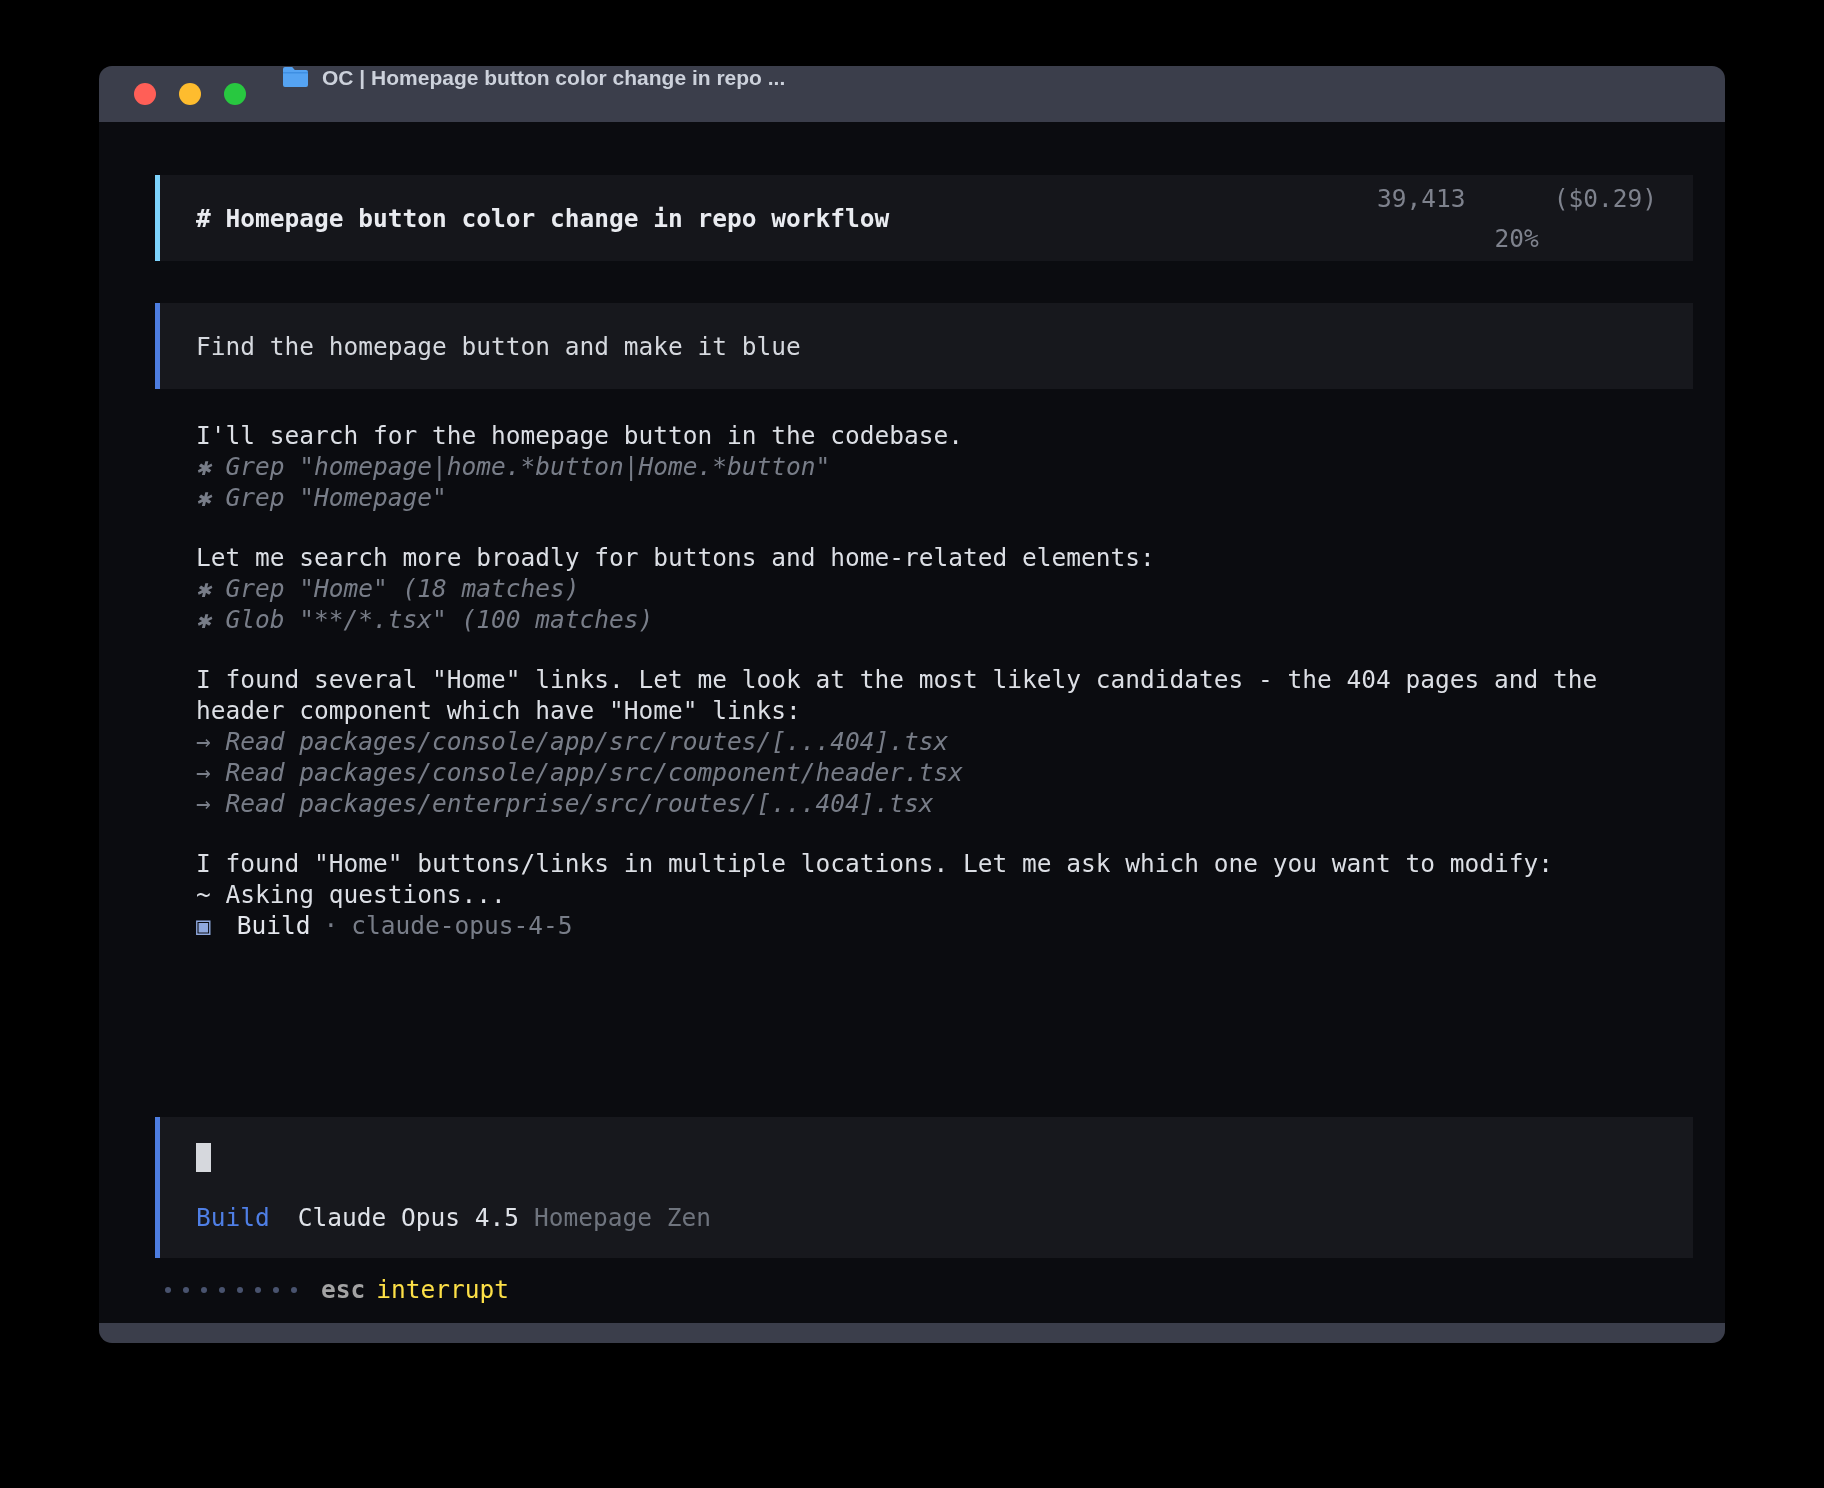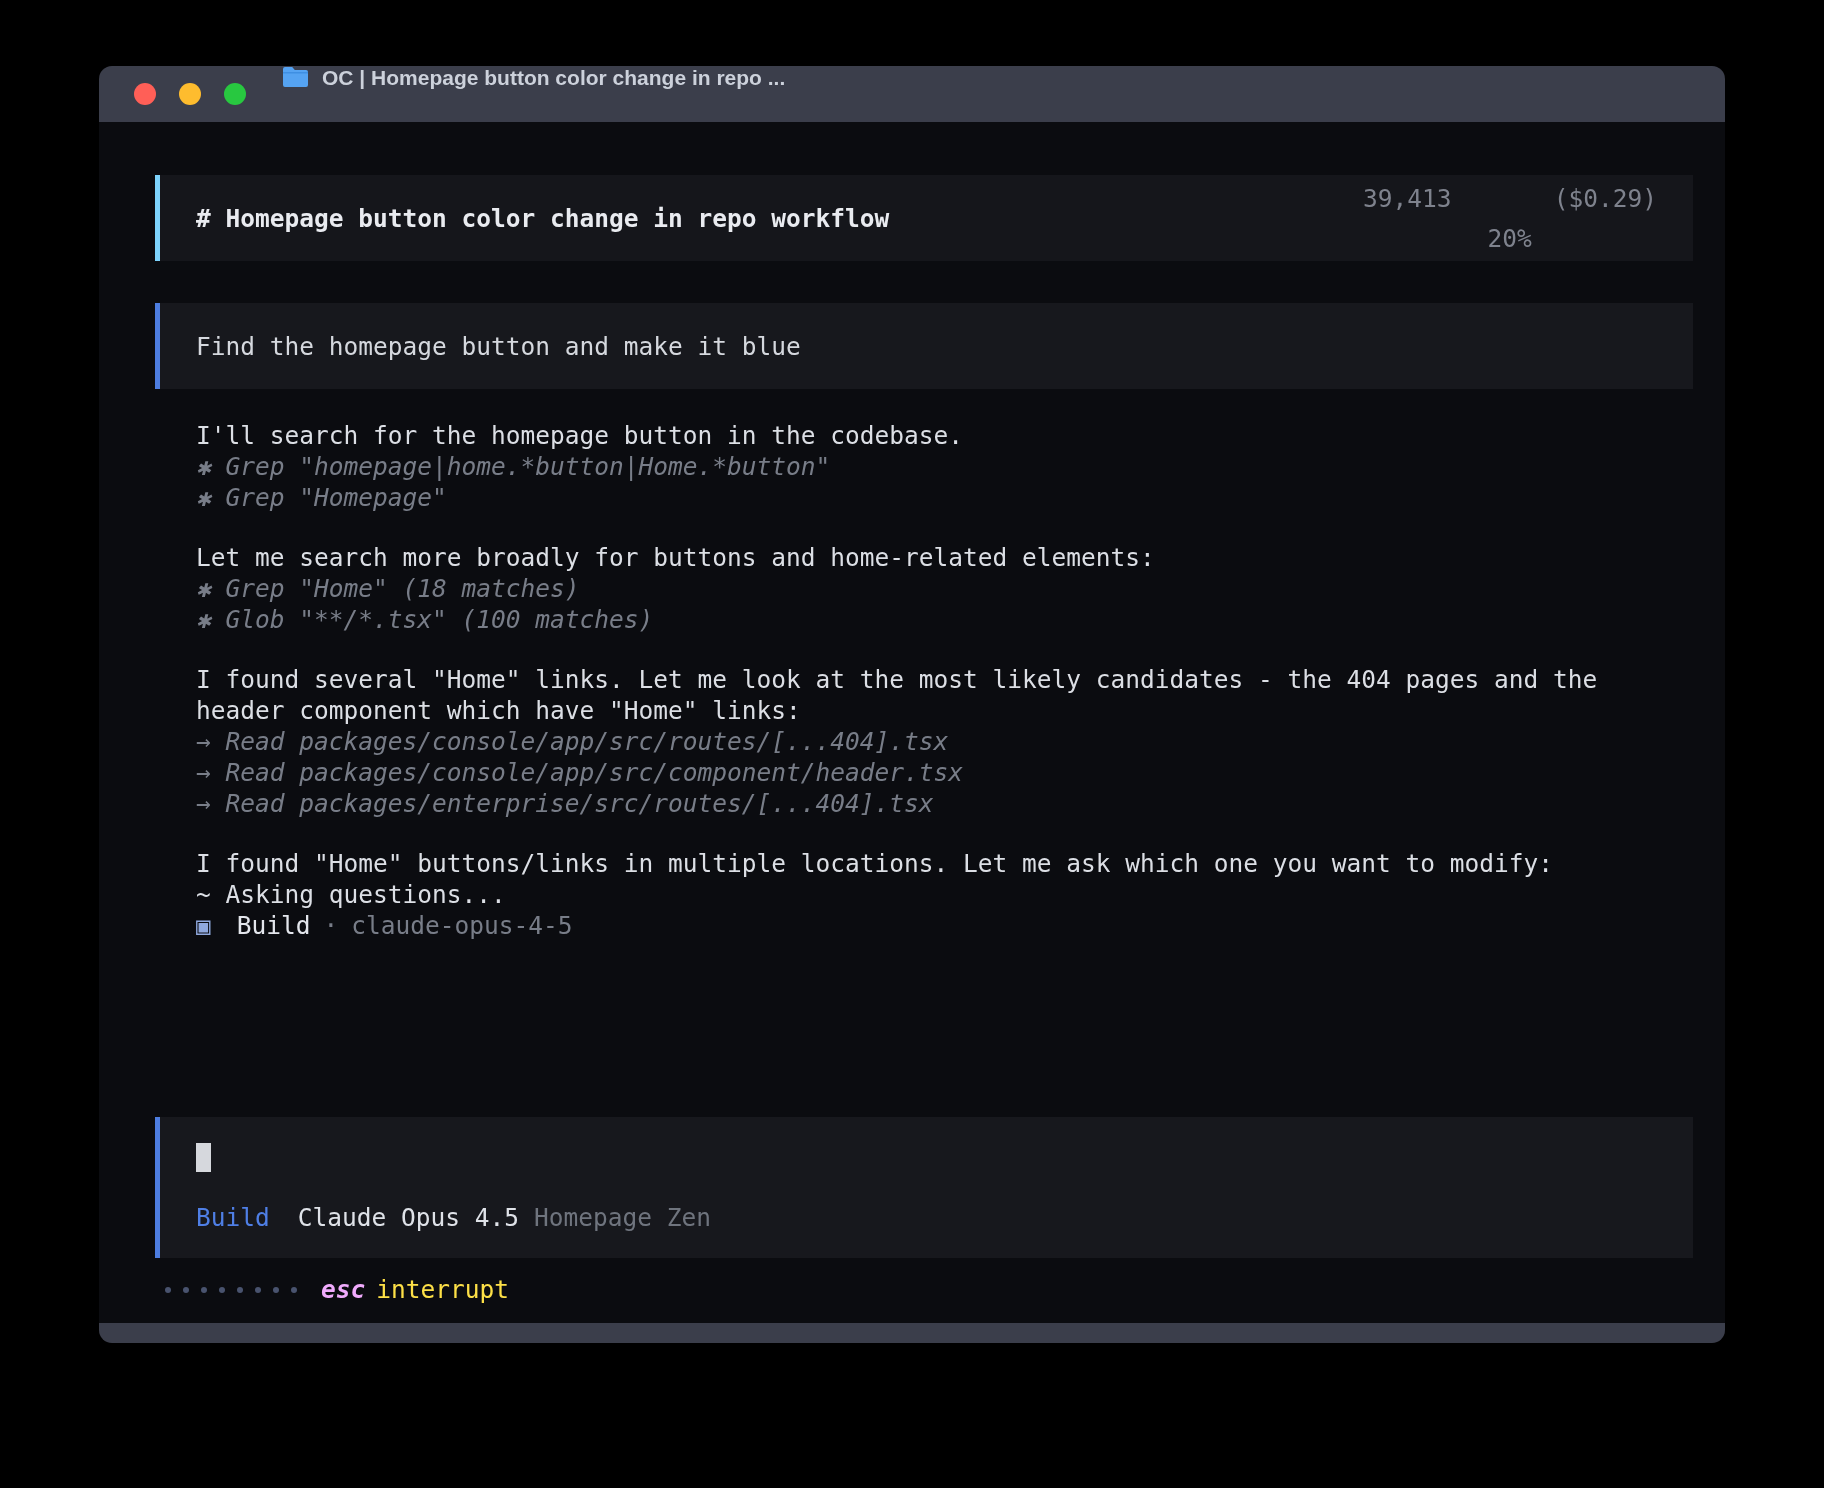--- a/index.html
+++ b/index.html
@@ -41,7 +41,7 @@
   }
   .session-header { top: 53px; height: 86px; border-left: 5px solid #7dd3fc; justify-content: space-between; }
   .session-title { color: #e9ebf0; font-weight: bold; white-space: nowrap; }
-  .session-stats { color: #7e828d; display: flex; white-space: nowrap; gap: 7px; }
+  .session-stats { color: #7e828d; display: flex; white-space: nowrap; }
   .stat-pct  { margin-left: 29px; margin-top: 40px; }
   .stat-cost { margin-left: 15px; }
   .user-msg {

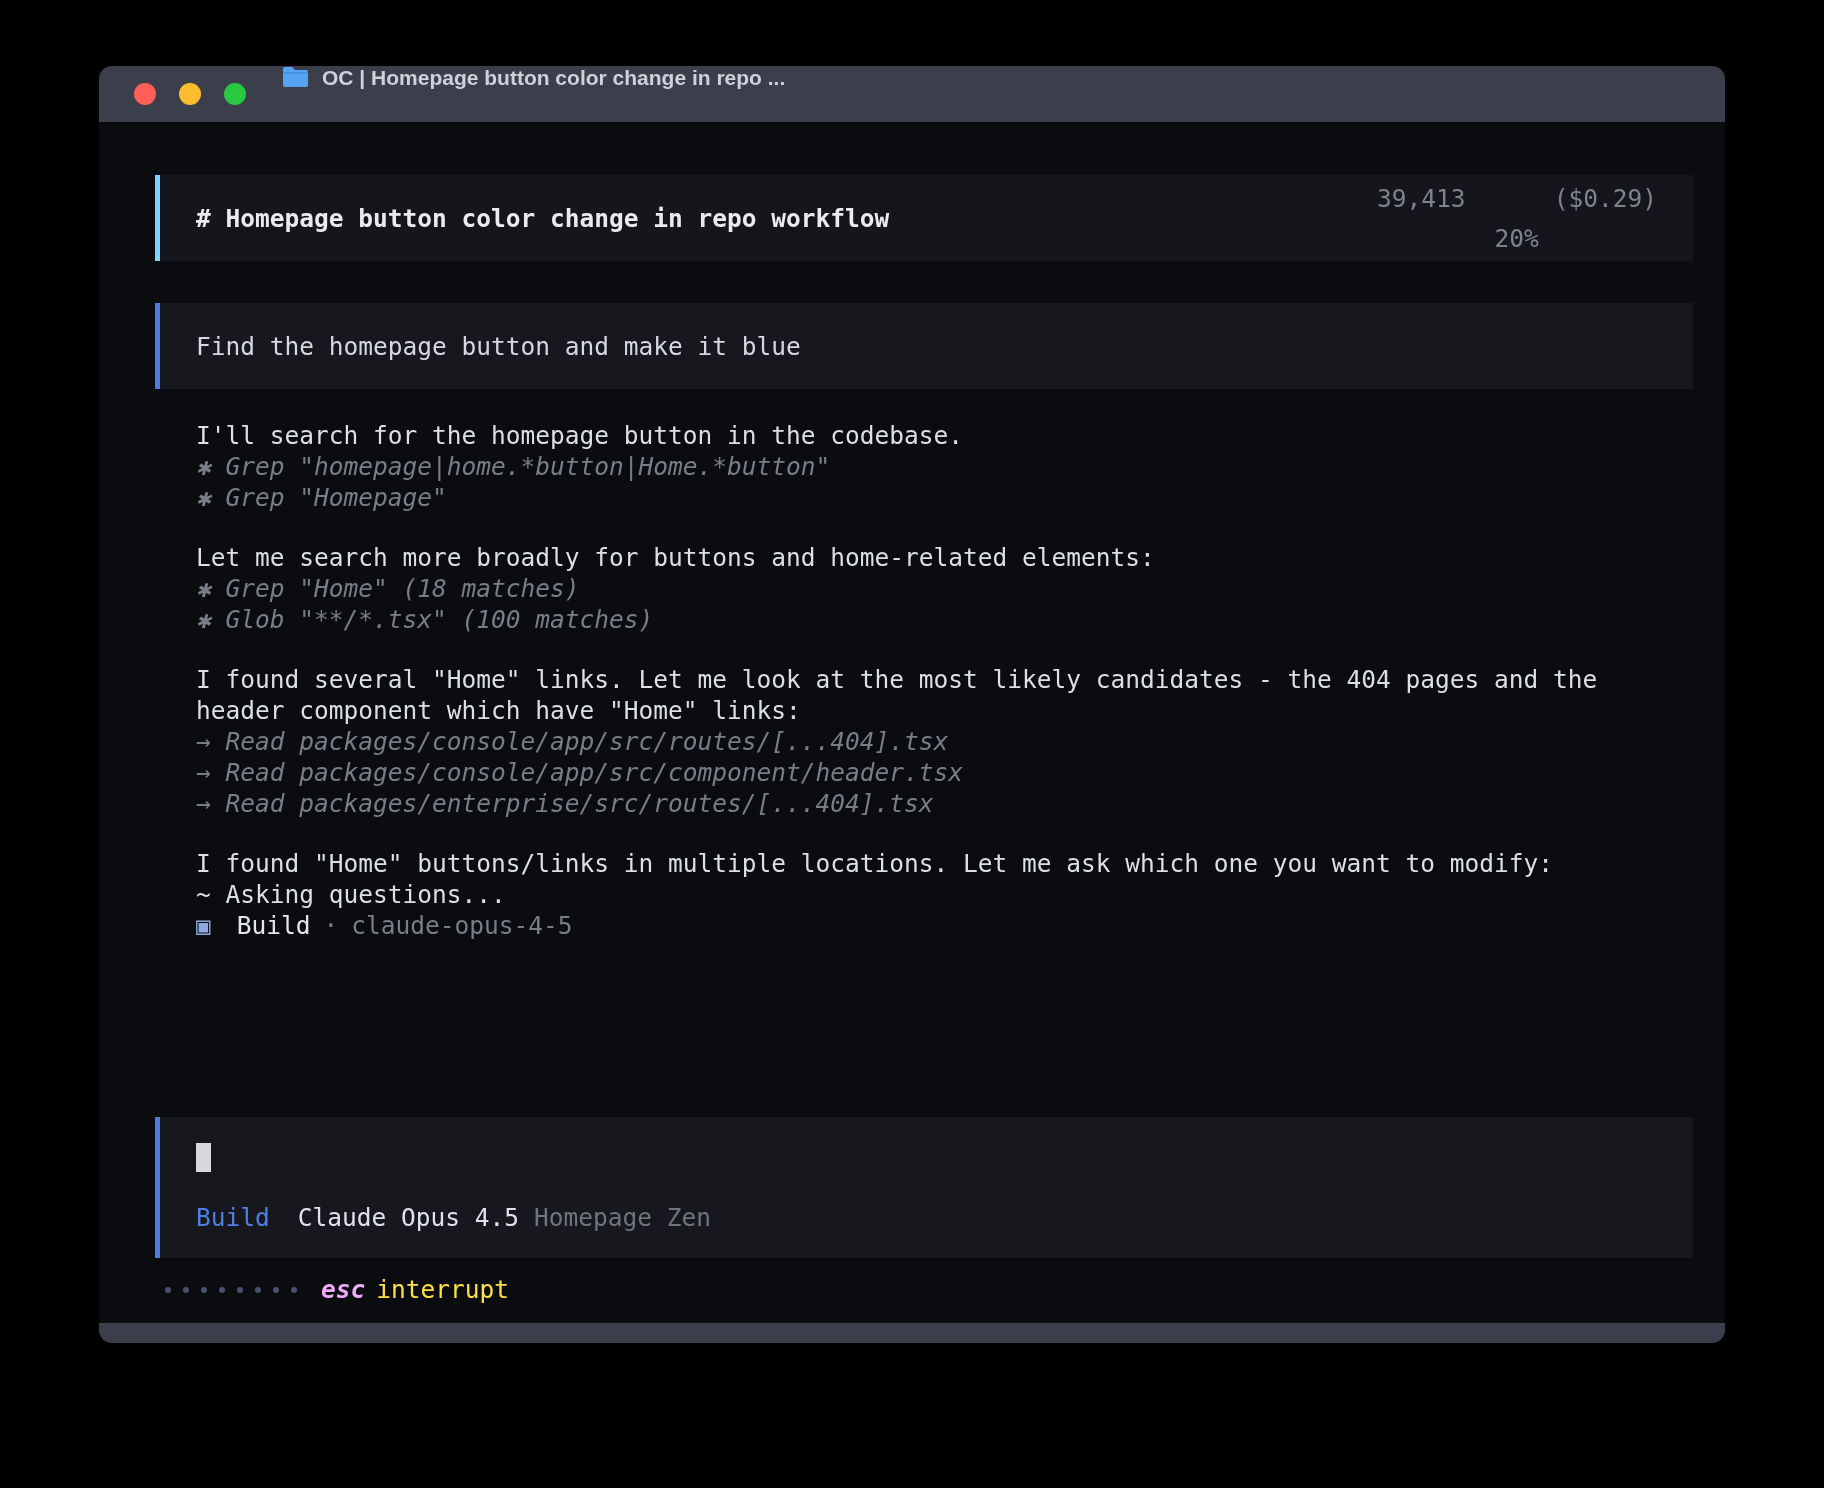--- a/index.html
+++ b/index.html
@@ -82,7 +82,7 @@
   .footer-left { display: flex; align-items: center; }
   .dots { display: flex; gap: 12px; margin-right: 24px; align-items: center; }
   .dot  { width: 6px; height: 6px; border-radius: 50%; background: #49536e; }
-  .key  { color: #f0abfc; font-weight: bold; font-style: italic; }
+  .key  { color: #a3a3a3; font-weight: bold; }
   .hint { color: #fde047; margin-left: 11px; }
   .footer-right { display: flex; gap: 38px; }
   .pair { display: flex; align-items: center; }

